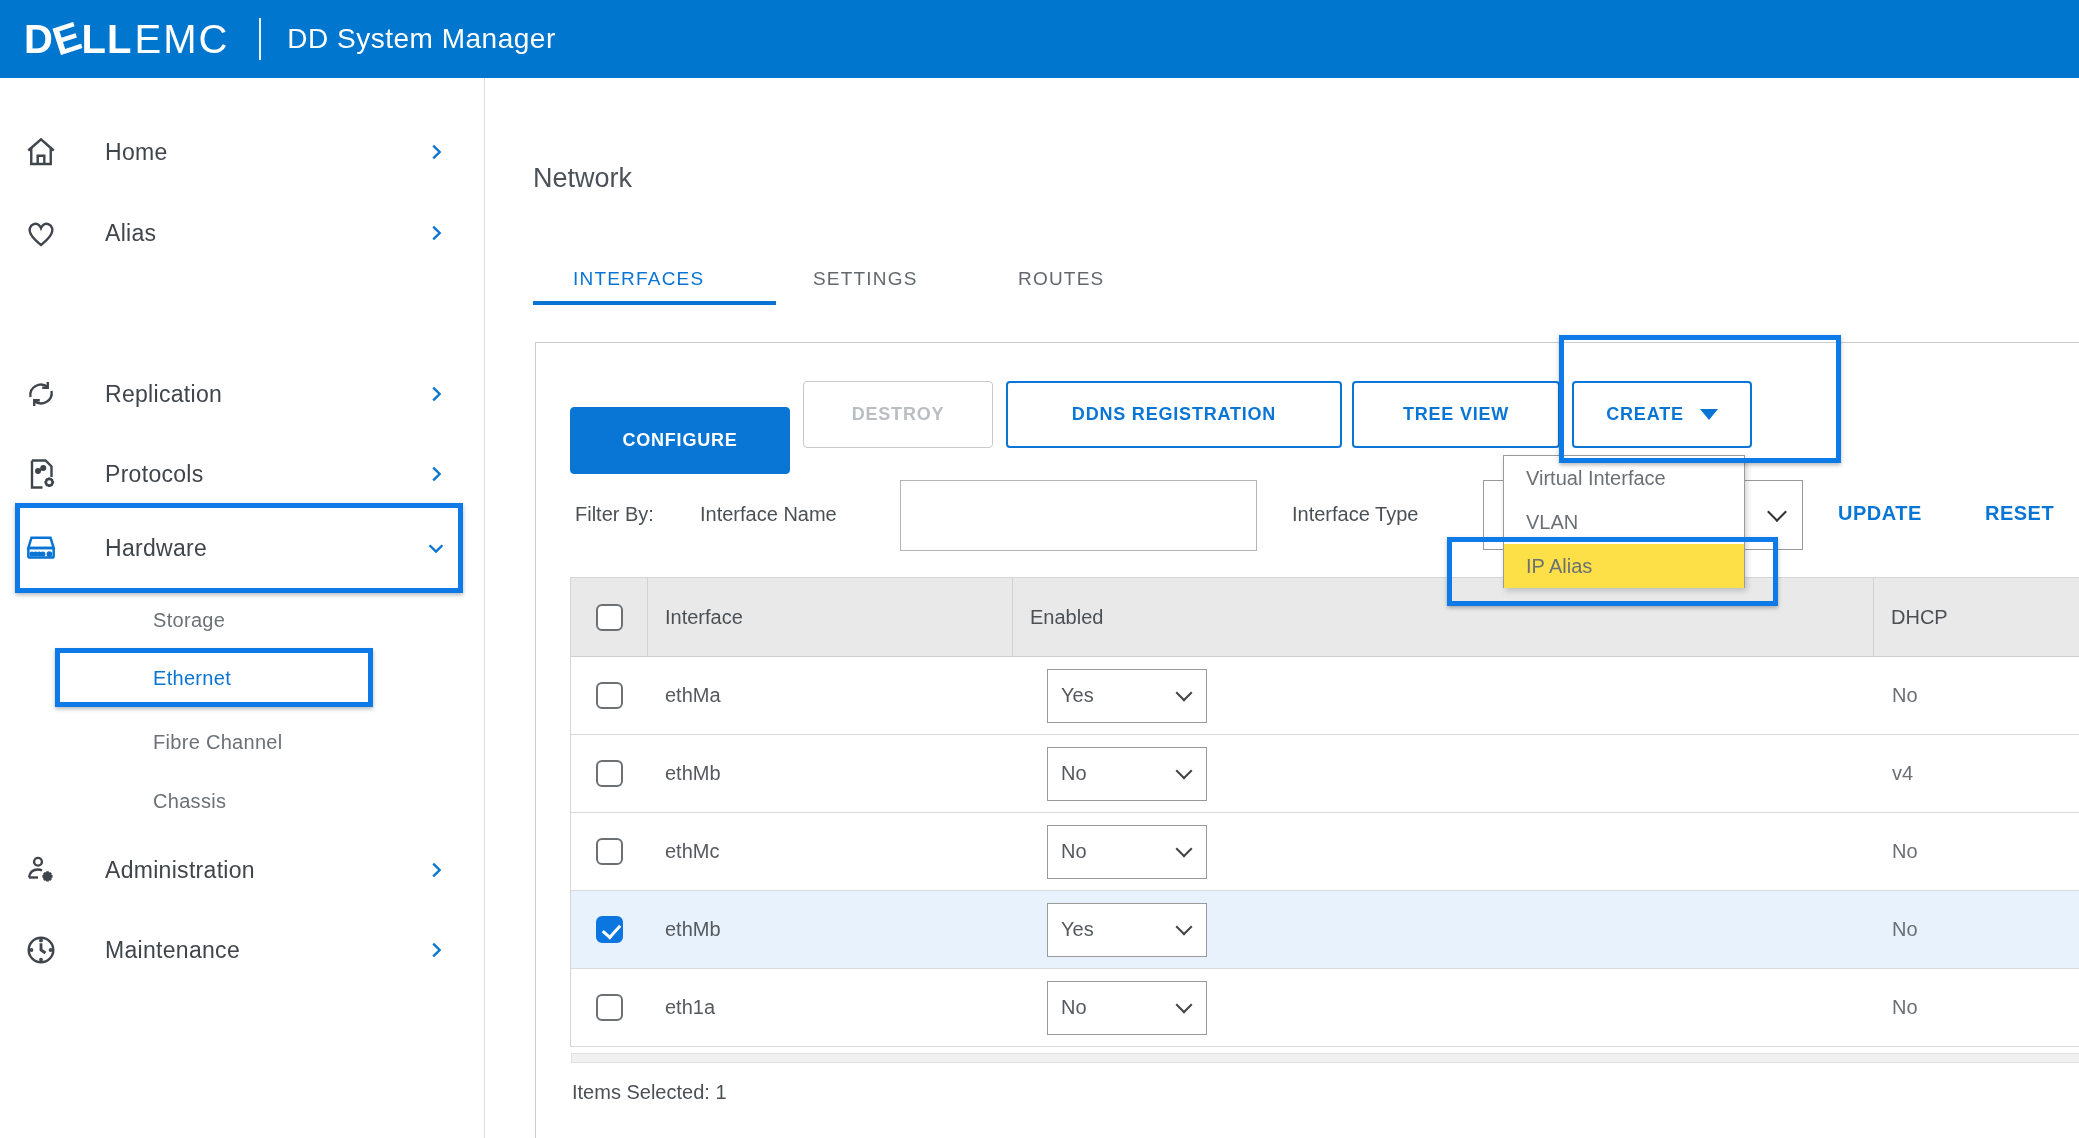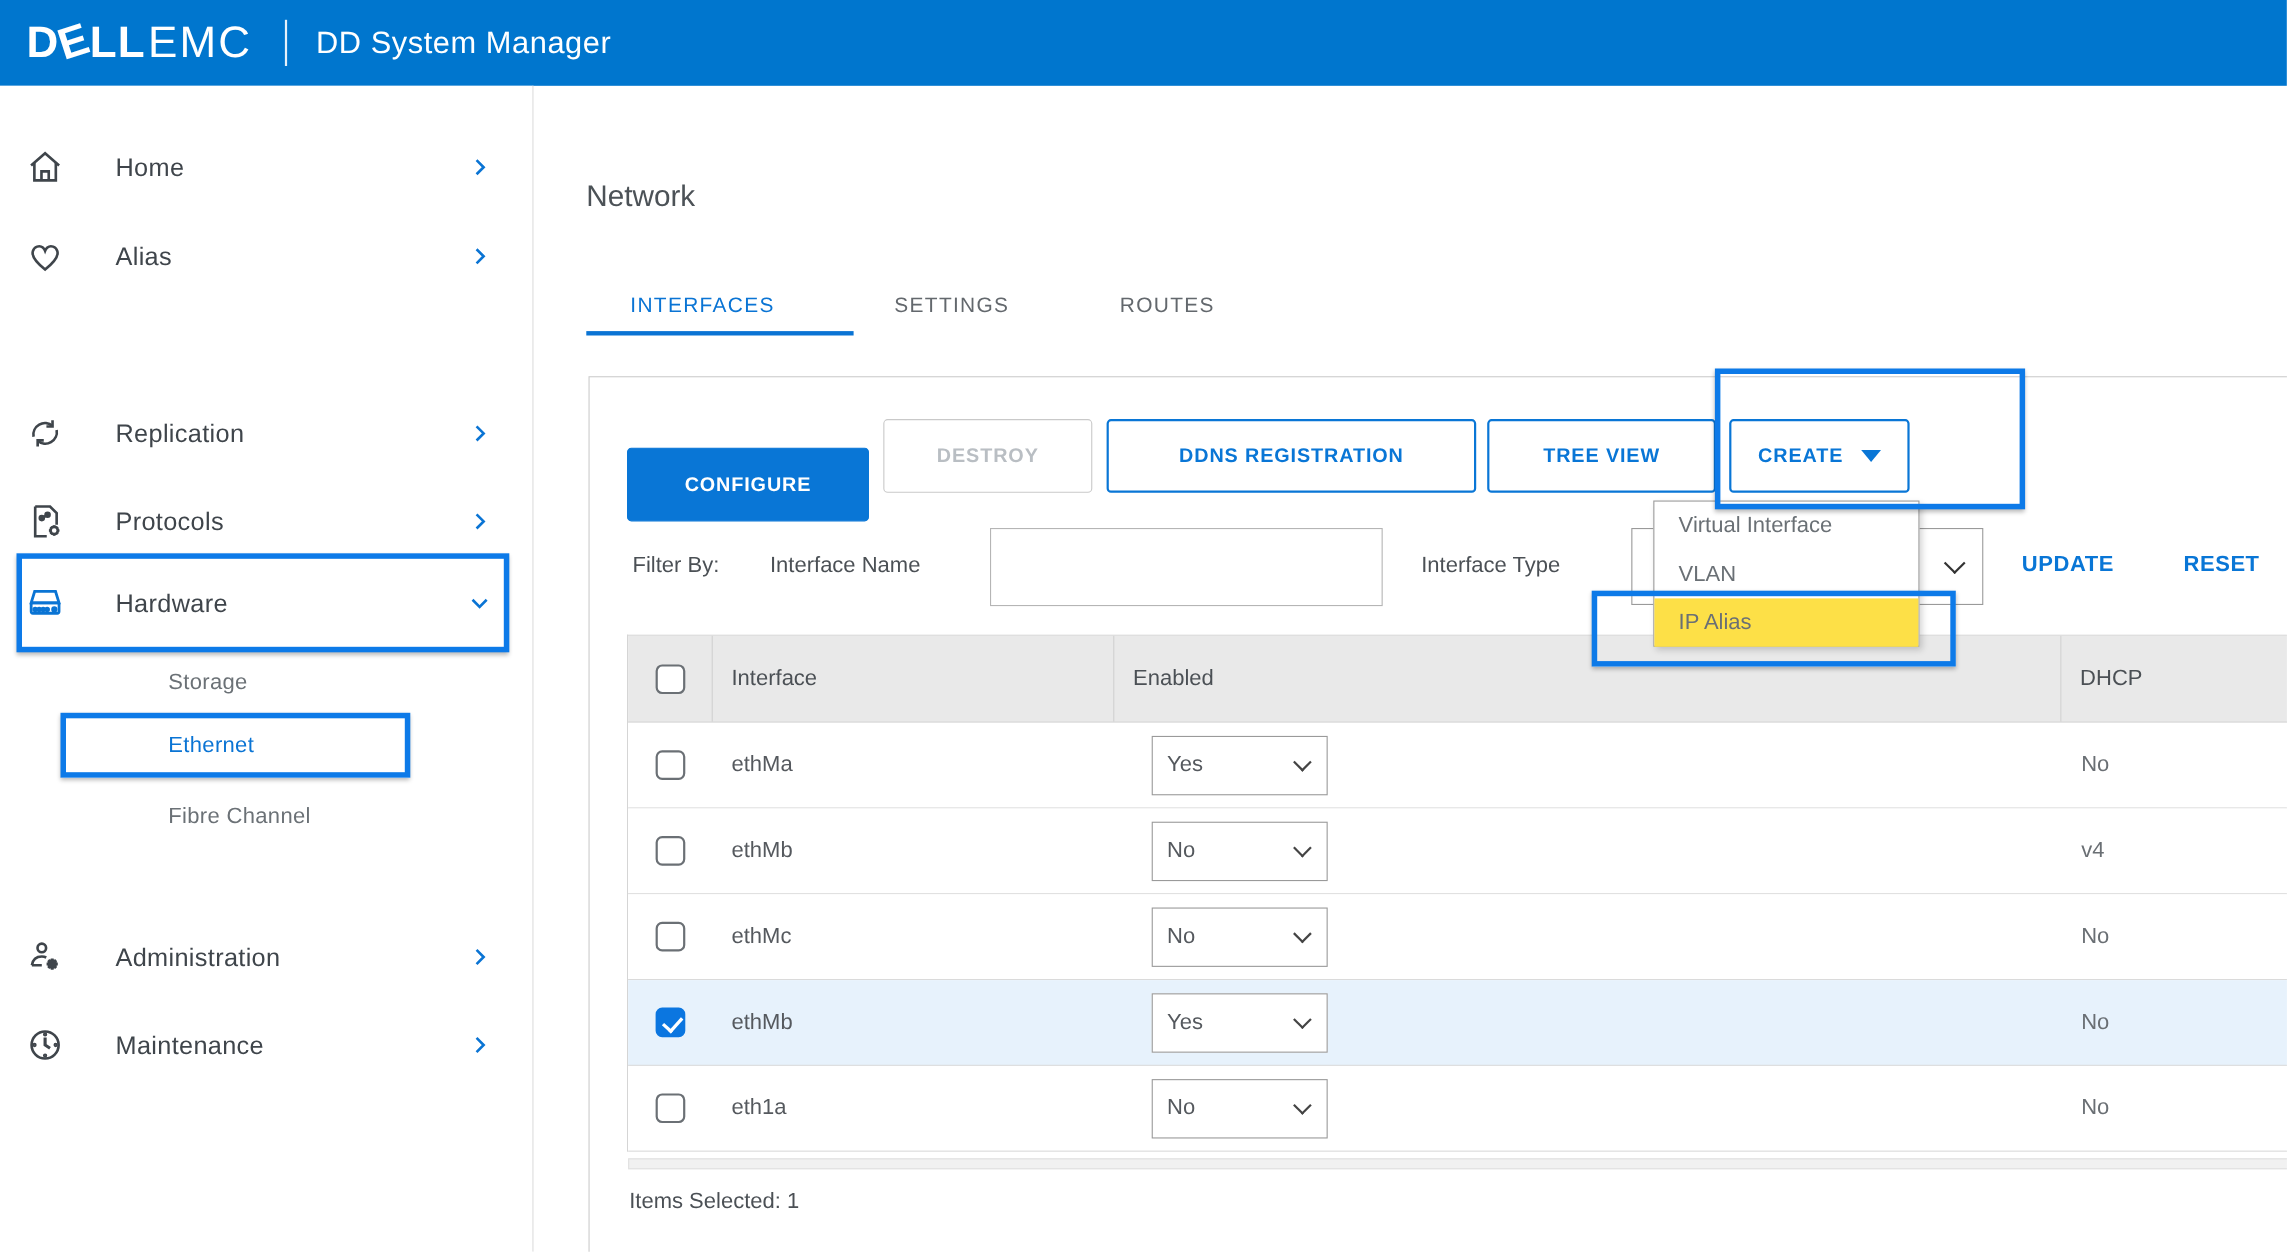--- a/index.html
+++ b/index.html
@@ -261,7 +261,7 @@
   <div class="btn btn-disabled" style="left:803px;width:190px">DESTROY</div>
   <div class="btn btn-outline" style="left:1006px;width:336px">DDNS REGISTRATION</div>
   <div class="btn btn-outline" style="left:1352px;width:208px">TREE VIEW</div>
-  <div class="btn btn-outline" style="left:1572px;width:164px">
+  <div class="btn btn-outline" style="left:1572px;width:180px">
     <span>CREATE</span>
     <span class="caret-down"></span>
   </div>

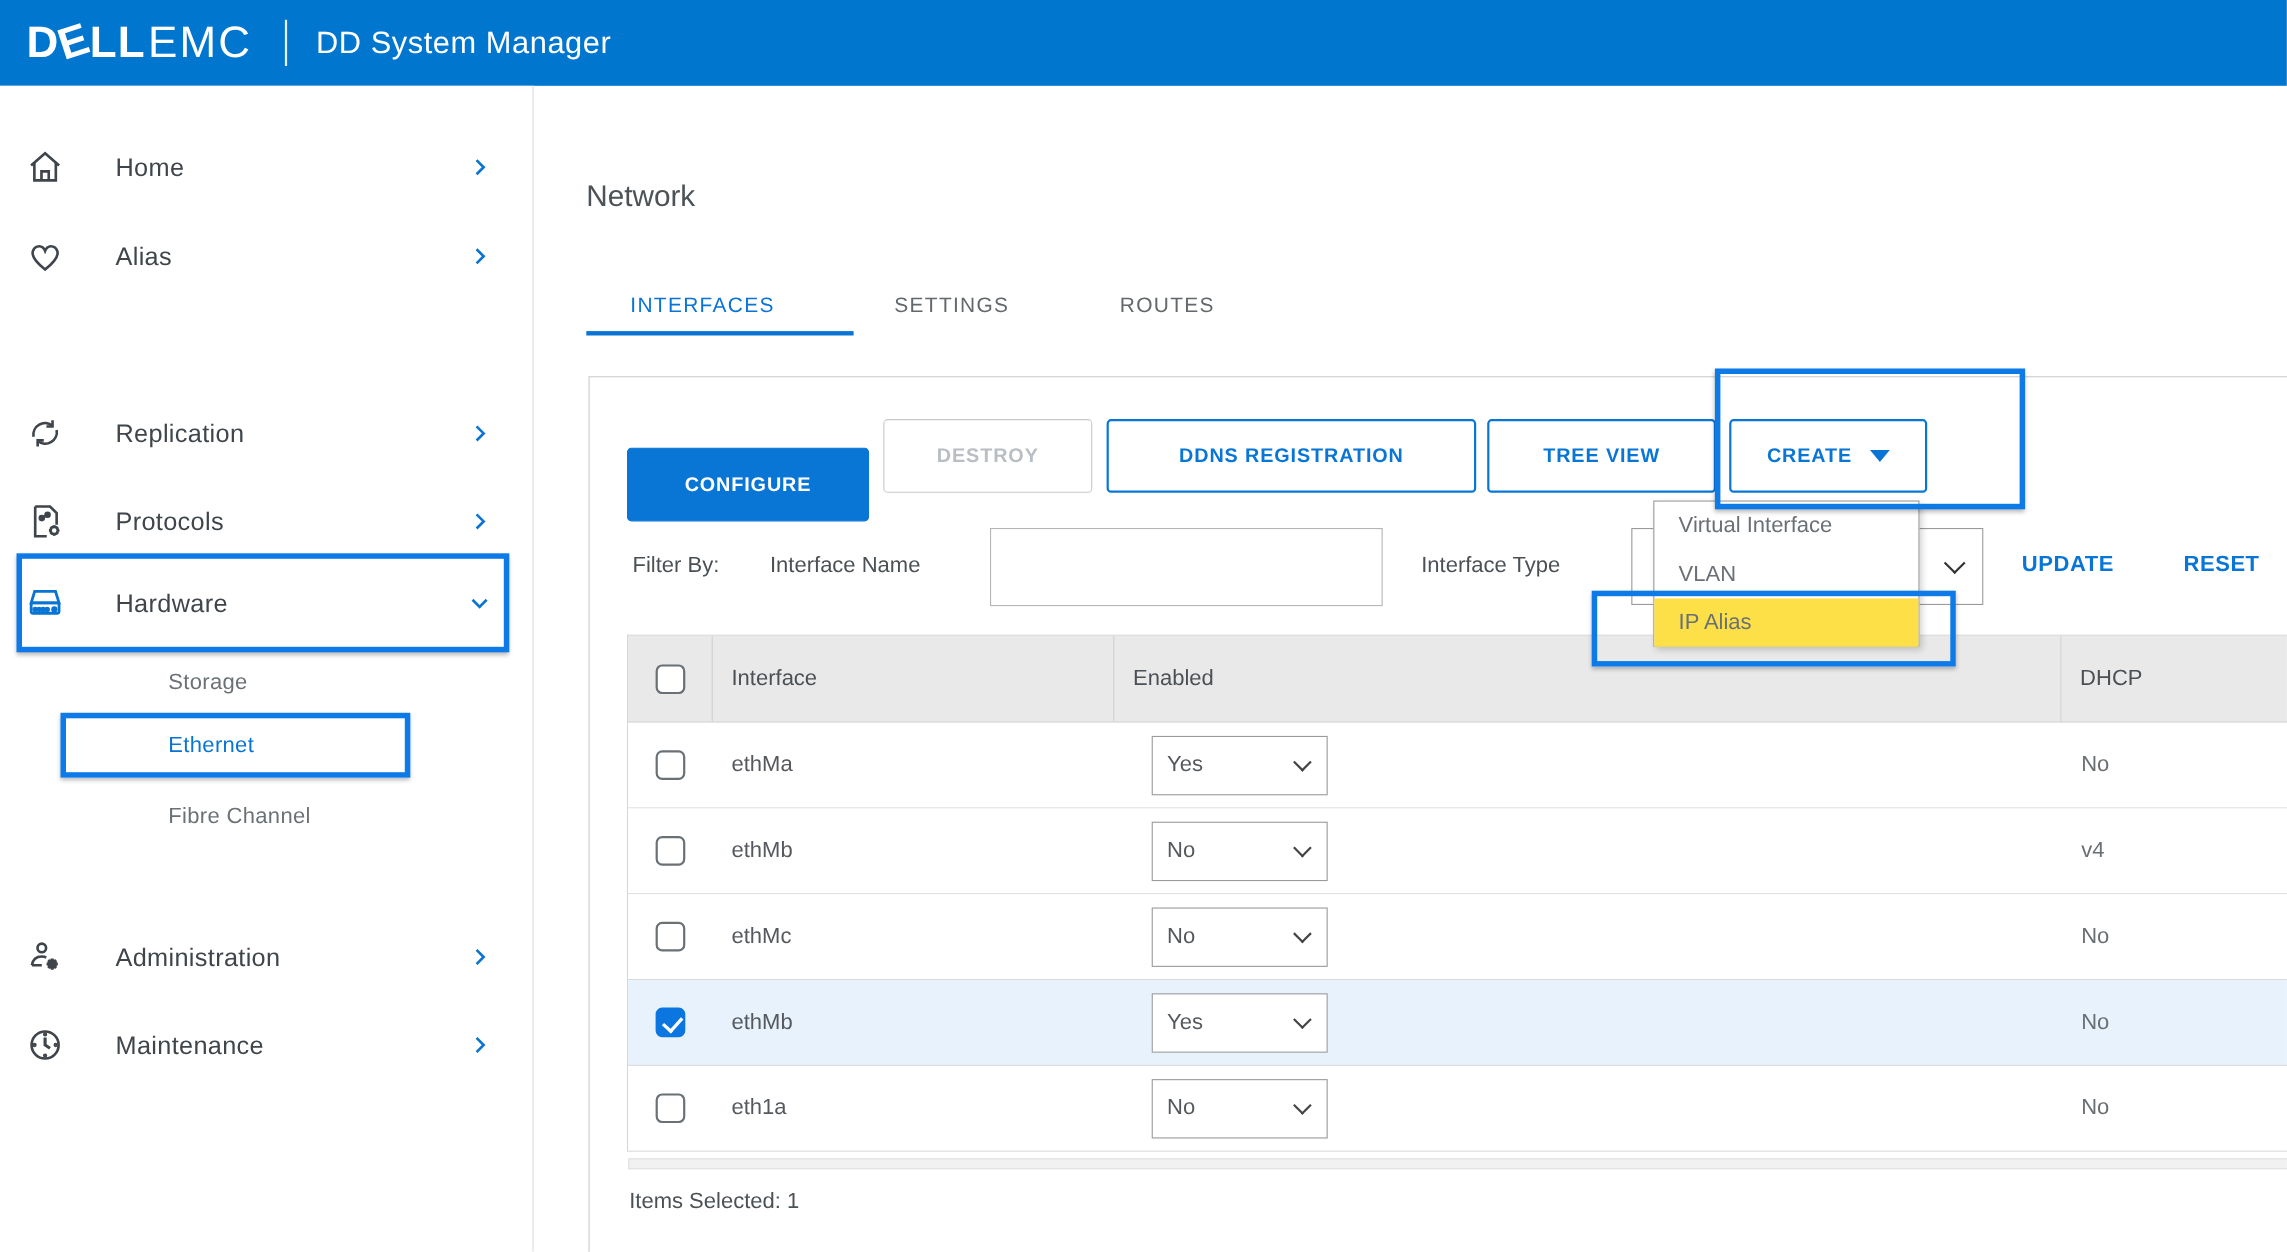--- a/index.html
+++ b/index.html
@@ -209,6 +209,9 @@
     <div class="nav-item" style="top:640px">
       <span class="sub-label">Fibre Channel</span>
     </div>
+    <div class="nav-item" style="top:699px">
+      <span class="sub-label">Chassis</span>
+    </div>
 
     <div class="nav-item" style="top:768px">
       <span class="nav-icon">

